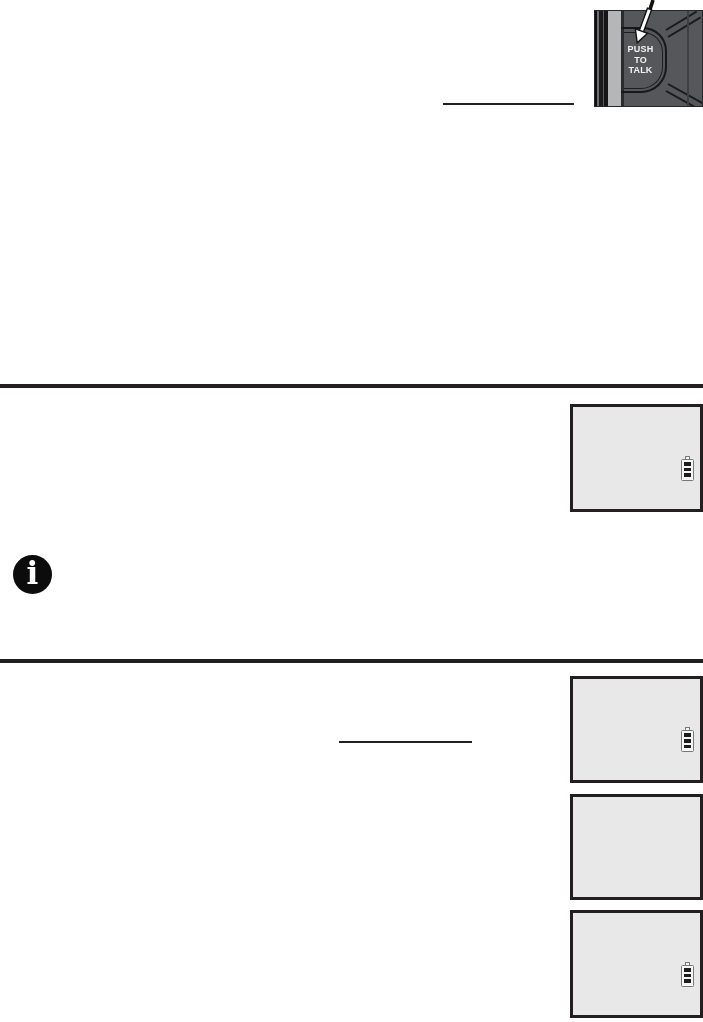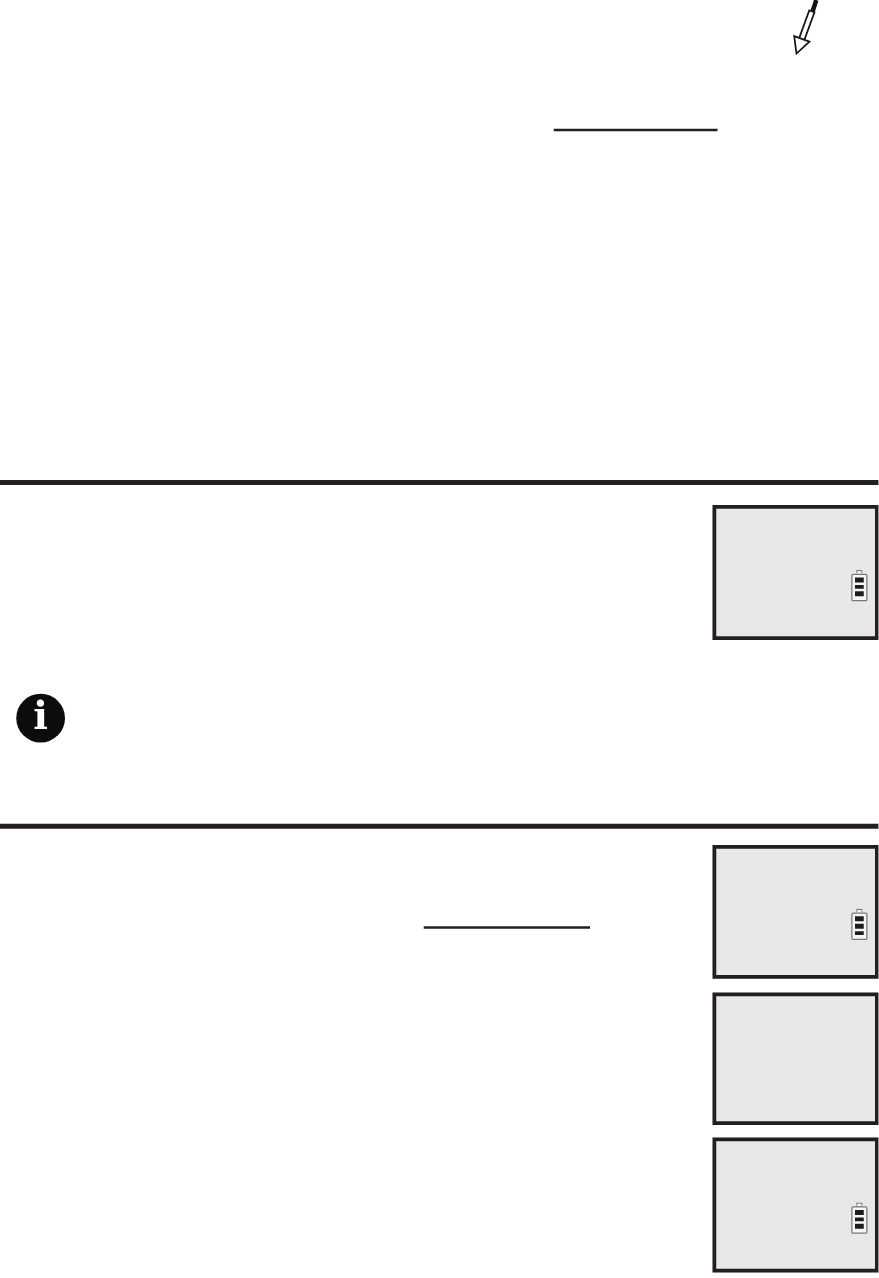--- a/index.html
+++ b/index.html
@@ -128,6 +128,21 @@
 
 <div id="canvas">
 
+  <div id="ptt-figure">
+    <div class="ptt-darkband"></div>
+    <div class="ptt-stripe"></div>
+    <div class="ptt-seam" id="seam-t2"></div>
+    <div class="ptt-seam" id="seam-t1"></div>
+    <div class="ptt-seam" id="seam-b2"></div>
+    <div class="ptt-seam" id="seam-b1"></div>
+    <div class="ptt-rightline"></div>
+    <div class="ptt-housing">
+      <div class="ptt-housing-inner"></div>
+      <div class="ptt-label">PUSH
+TO
+TALK</div>
+    </div>
+  </div>
 
   <svg id="callout-arrow" width="52" height="58" viewBox="0 0 52 58">
     <line x1="35" y1="0" x2="31.5" y2="11" stroke="#111111" stroke-width="3.6"></line>

